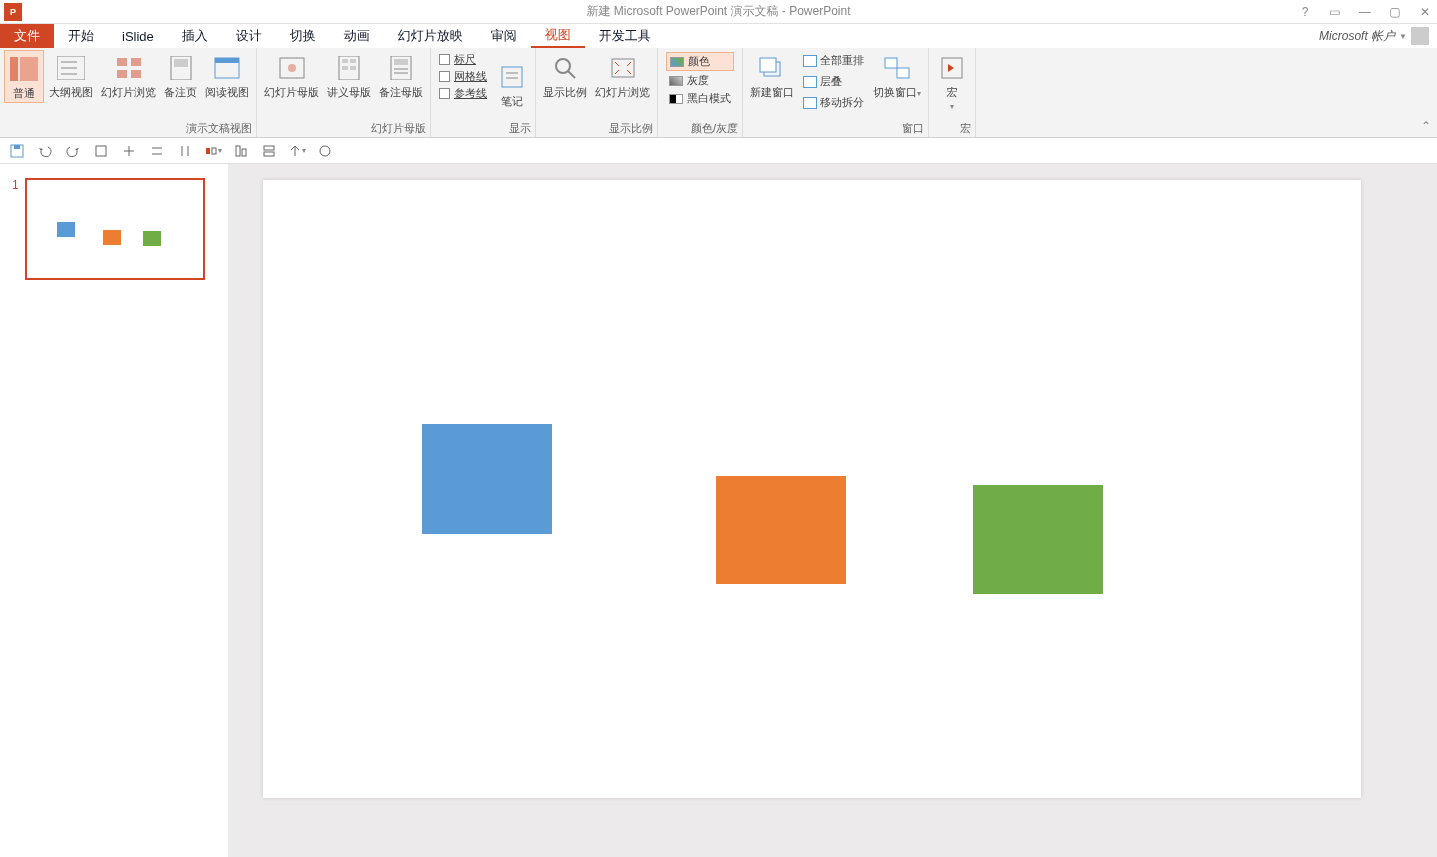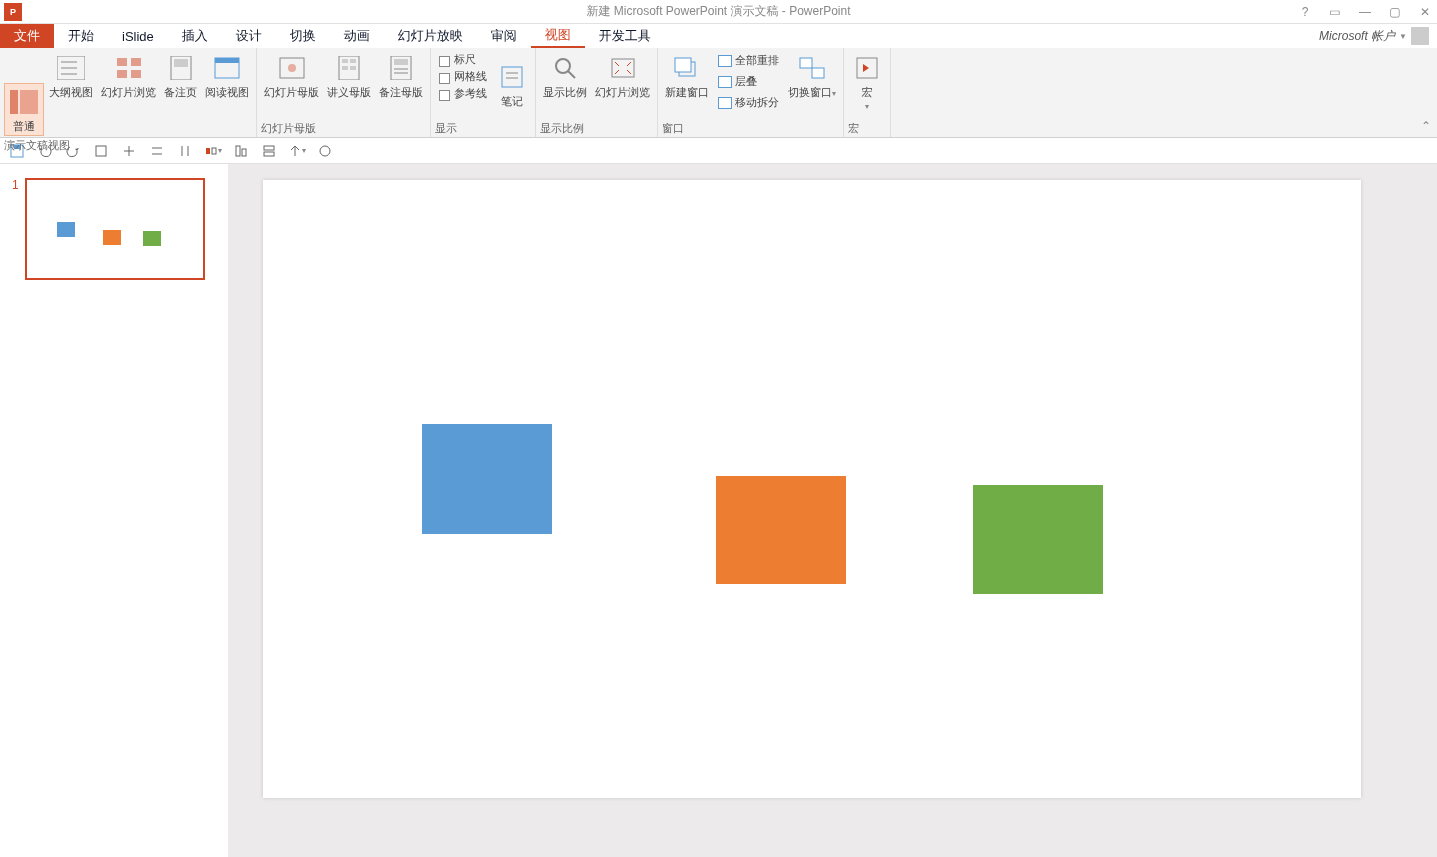--- a/index.html
+++ b/index.html
@@ -28,7 +28,7 @@
 .rbtn-icon { width: 32px; height: 32px; display: flex; align-items: center; justify-content: center; margin-bottom: 2px; }
 .rbtn-label { font-size: 11px; color: #444; text-align: center; line-height: 13px; }
 .chklist { display: flex; flex-direction: column; gap: 2px; padding: 2px 4px; }
-.chk { display: flex; align-items: flex-end; gap: 4px; font-size: 11px; color: #444; }
+.chk { display: flex; align-items: center; gap: 4px; font-size: 11px; color: #444; text-decoration: underline; }
 .chkbox { width: 11px; height: 11px; border: 1px solid #888; background: #fff; }
 .colorlist { display: flex; flex-direction: column; gap: 1px; padding: 2px 4px; }
 .coloritem { display: flex; align-items: center; gap: 4px; font-size: 11px; color: #444; padding: 1px 3px; }

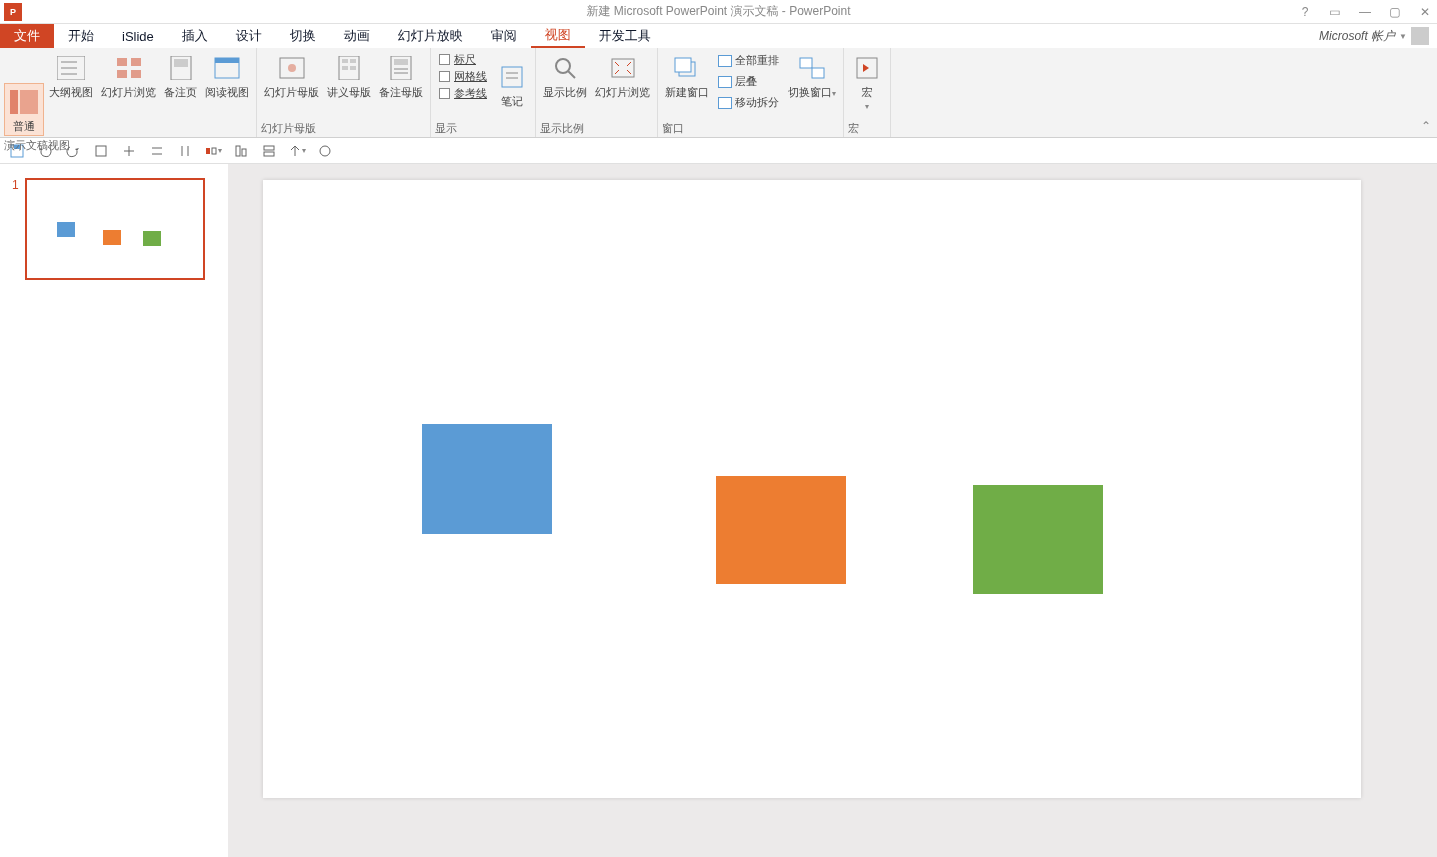--- a/index.html
+++ b/index.html
@@ -241,6 +241,25 @@
     <div class="rgroup-label">显示比例</div>
   </div>
 
+  <div class="rgroup">
+    <div class="rgroup-body">
+      <div class="colorlist">
+        <div class="coloritem active">
+            <div class="cswatch" style="background:linear-gradient(45deg,#5b9bd5,#70ad47)"></div>
+            <span>颜色</span>
+          </div>
+        <div class="coloritem">
+            <div class="cswatch" style="background:linear-gradient(45deg,#666,#ccc)"></div>
+            <span>灰度</span>
+          </div>
+        <div class="coloritem">
+            <div class="cswatch" style="background:linear-gradient(90deg,#000 50%,#fff 50%)"></div>
+            <span>黑白模式</span>
+          </div>
+      </div>
+    </div>
+    <div class="rgroup-label">颜色/灰度</div>
+  </div>
 
   <div class="rgroup">
     <div class="rgroup-body">

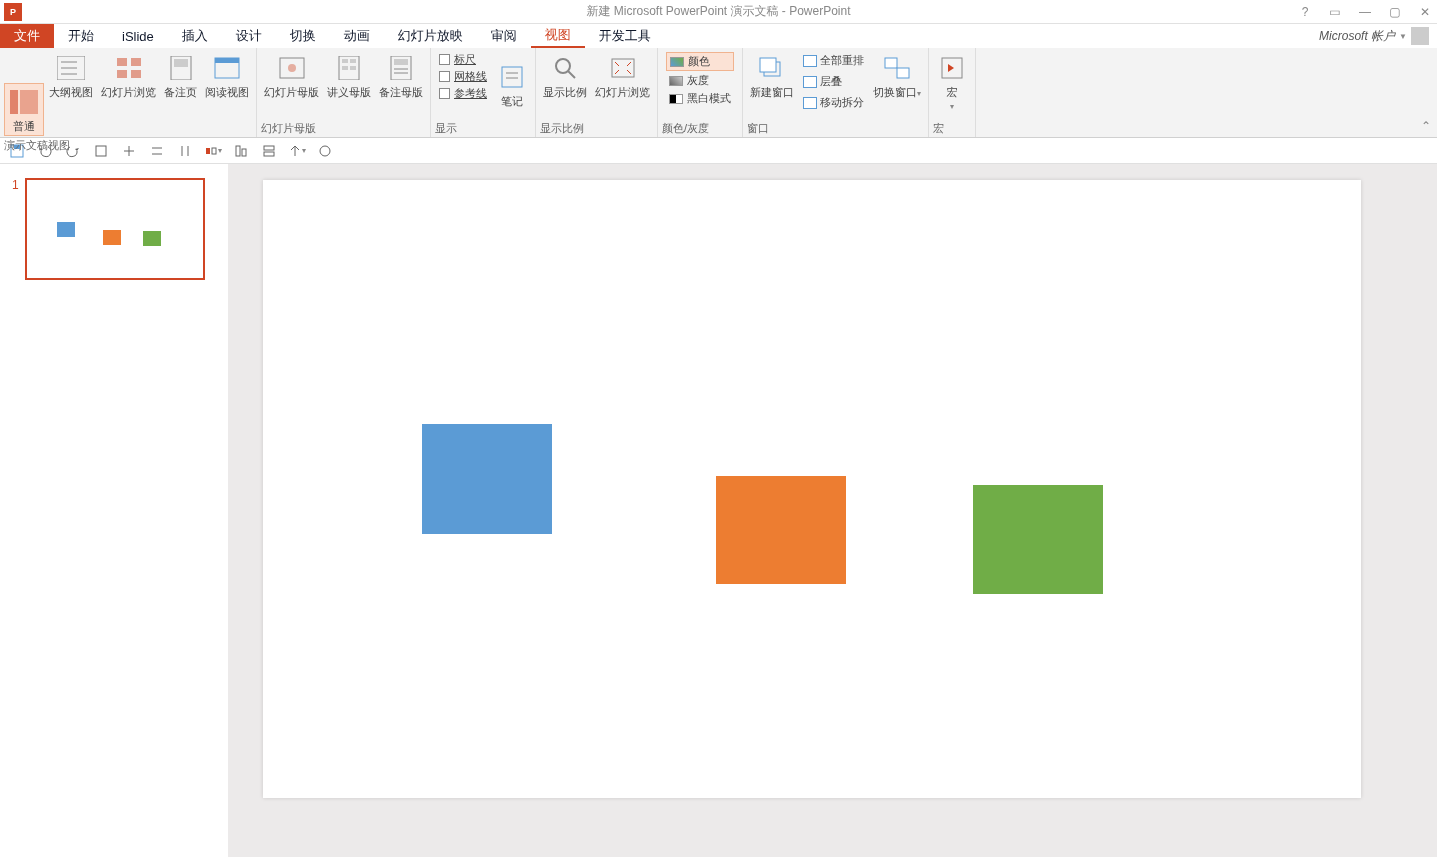--- a/index.html
+++ b/index.html
@@ -24,7 +24,7 @@
 .rgroup-body { flex: 1; display: flex; align-items: flex-start; gap: 2px; }
 .rgroup-label { text-align: left; color: #666; font-size: 11px; padding: 2px 0 1px; }
 .rbtn { display: flex; flex-direction: column; align-items: center; padding: 2px 3px; cursor: pointer; min-width: 38px; }
-.rbtn.active { background: #fbe2d5; border: 1px solid #f0b38f; margin-top: 33px; }
+.rbtn.active { background: #fbe2d5; border: 1px solid #f0b38f; }
 .rbtn-icon { width: 32px; height: 32px; display: flex; align-items: center; justify-content: center; margin-bottom: 2px; }
 .rbtn-label { font-size: 11px; color: #444; text-align: center; line-height: 13px; }
 .chklist { display: flex; flex-direction: column; gap: 2px; padding: 2px 4px; }

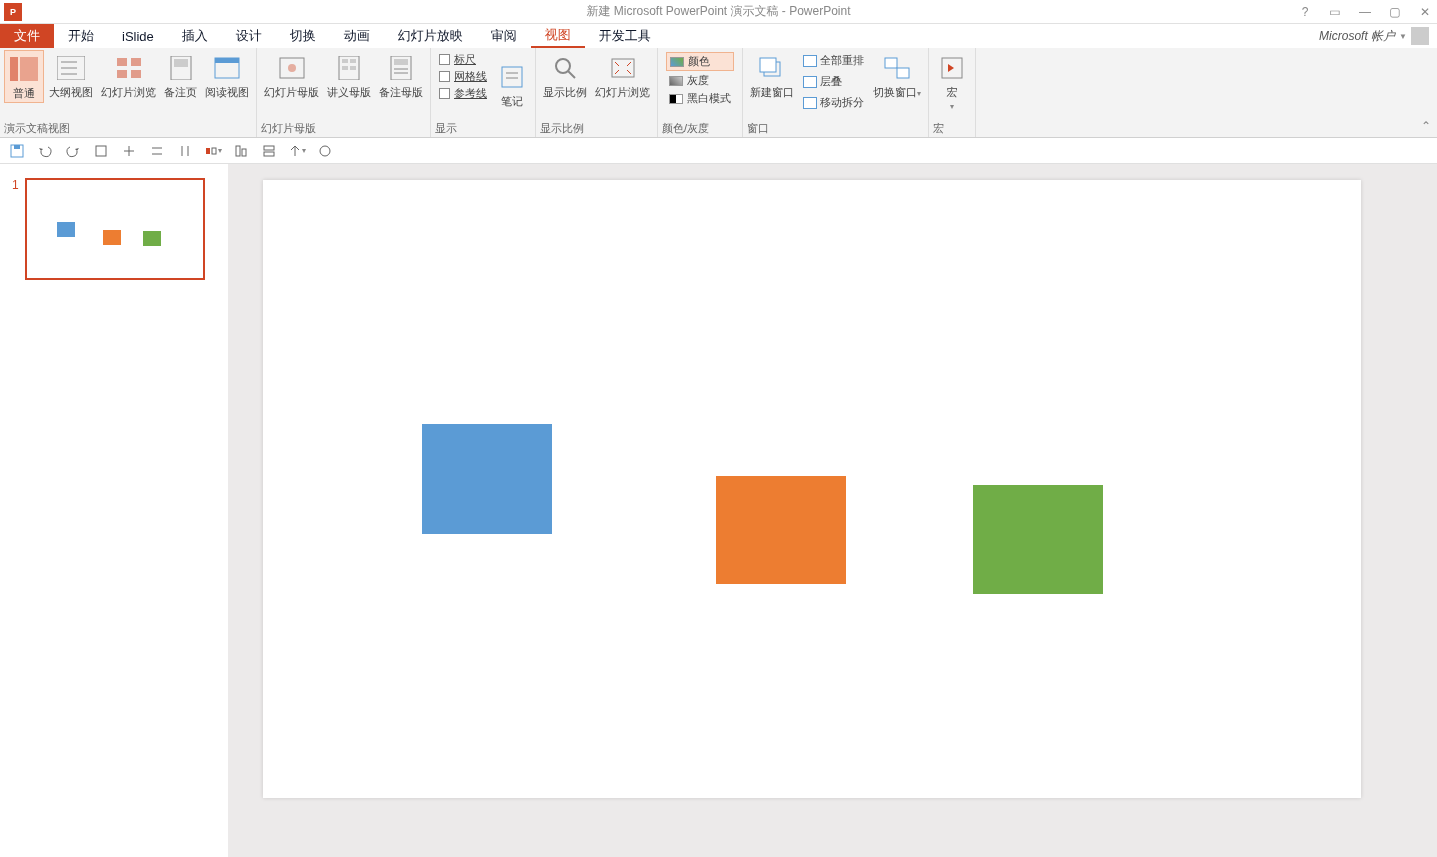--- a/index.html
+++ b/index.html
@@ -22,7 +22,7 @@
 .ribbon { height: 90px; background: #f3f3f3; display: flex; border-bottom: 1px solid #d0d0d0; position: relative; }
 .rgroup { display: flex; flex-direction: column; border-right: 1px solid #ddd; padding: 2px 4px 0; }
 .rgroup-body { flex: 1; display: flex; align-items: flex-start; gap: 2px; }
-.rgroup-label { text-align: left; color: #666; font-size: 11px; padding: 2px 0 1px; }
+.rgroup-label { text-align: right; color: #666; font-size: 11px; padding: 2px 0 1px; }
 .rbtn { display: flex; flex-direction: column; align-items: center; padding: 2px 3px; cursor: pointer; min-width: 38px; }
 .rbtn.active { background: #fbe2d5; border: 1px solid #f0b38f; }
 .rbtn-icon { width: 32px; height: 32px; display: flex; align-items: center; justify-content: center; margin-bottom: 2px; }

